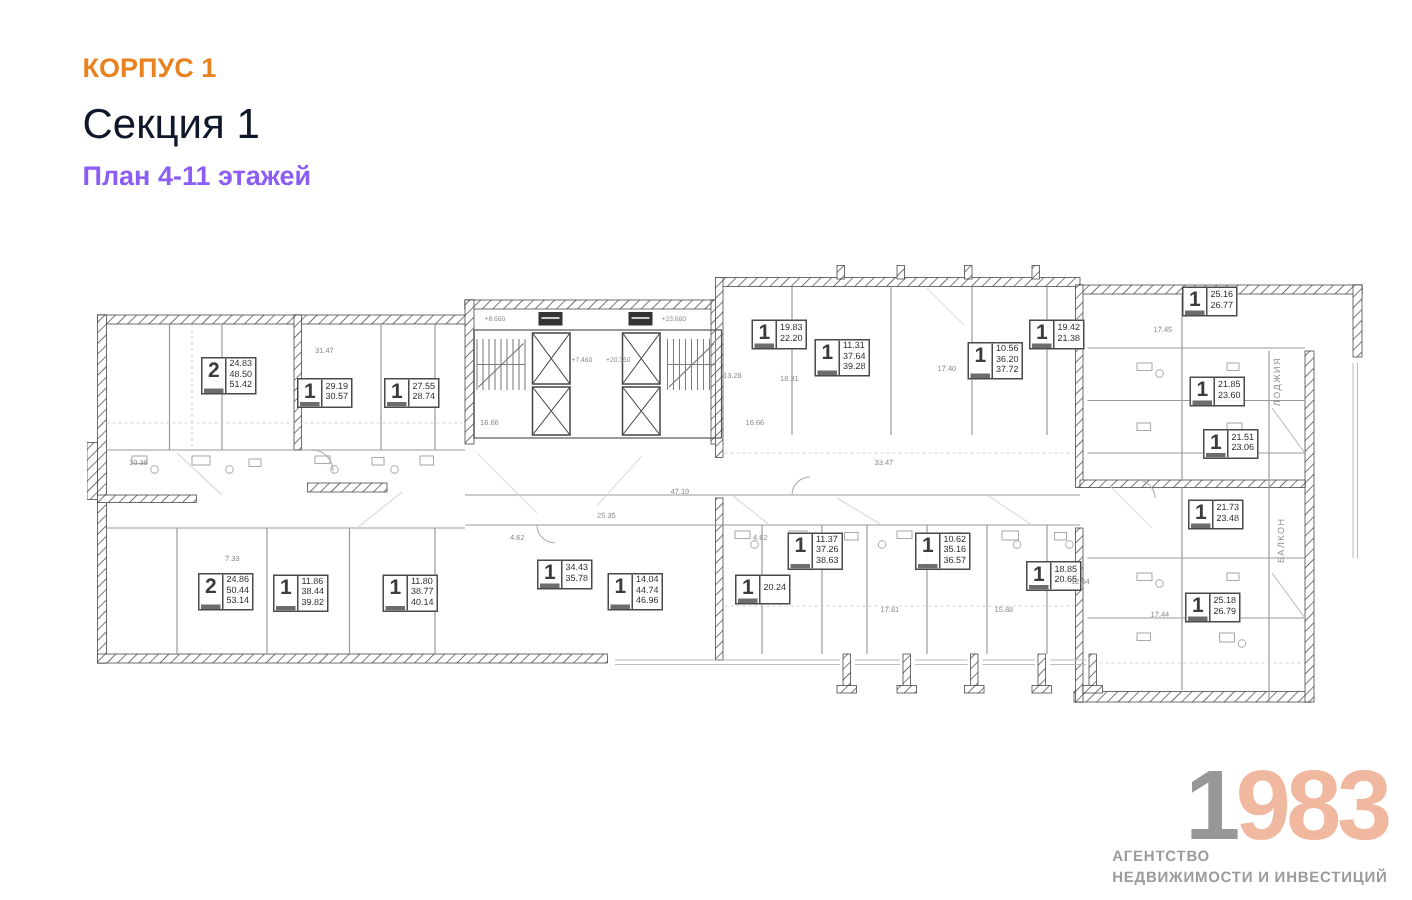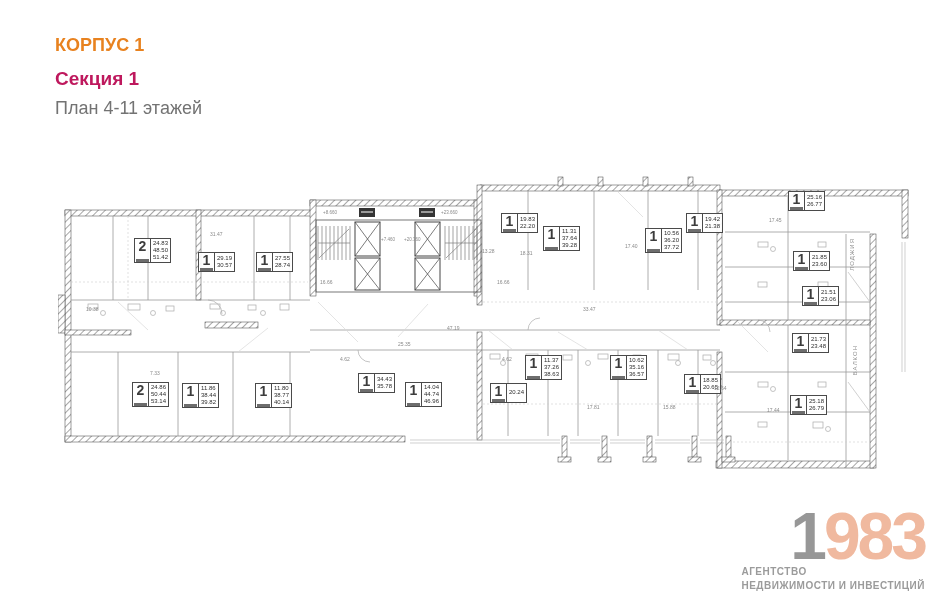--- a/index.html
+++ b/index.html
@@ -10,7 +10,7 @@
   
   .header{position:absolute;left:55px;top:36px}
   .h-building{color:#e8821f;font-size:18px;font-weight:bold;line-height:1;margin:0}
-  .h-section{color:#be185d;font-size:19px;font-weight:bold;line-height:1;margin:15px 0 0}
+  .h-section{color:#0f172a;font-size:28px;font-weight:normal;line-height:1;margin:15px 0 0}
   .h-plan{color:#737373;font-size:18px;font-weight:normal;line-height:1;margin:11px 0 16px}
   
   .plan-svg{position:absolute;left:58px;top:172px}

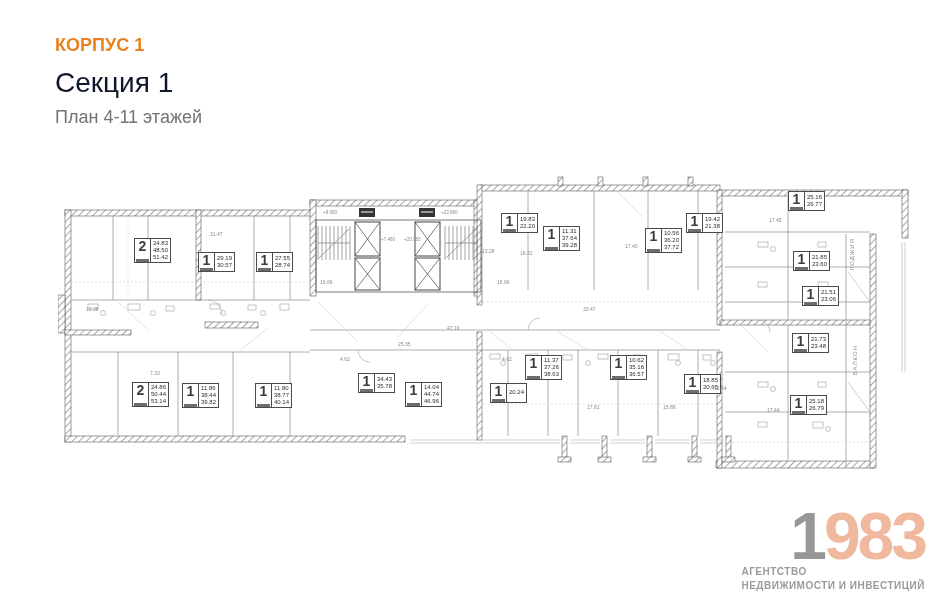--- a/index.html
+++ b/index.html
@@ -11,7 +11,7 @@
   .header{position:absolute;left:55px;top:36px}
   .h-building{color:#e8821f;font-size:18px;font-weight:bold;line-height:1;margin:0}
   .h-section{color:#0f172a;font-size:28px;font-weight:normal;line-height:1;margin:15px 0 0}
-  .h-plan{color:#737373;font-size:18px;font-weight:normal;line-height:1;margin:11px 0 16px}
+  .h-plan{color:#8b5cf6;font-size:18px;font-weight:bold;line-height:1;margin:11px 0 16px}
   
   .plan-svg{position:absolute;left:58px;top:172px}
   #plan-overlay{position:absolute;inset:0;pointer-events:none}

